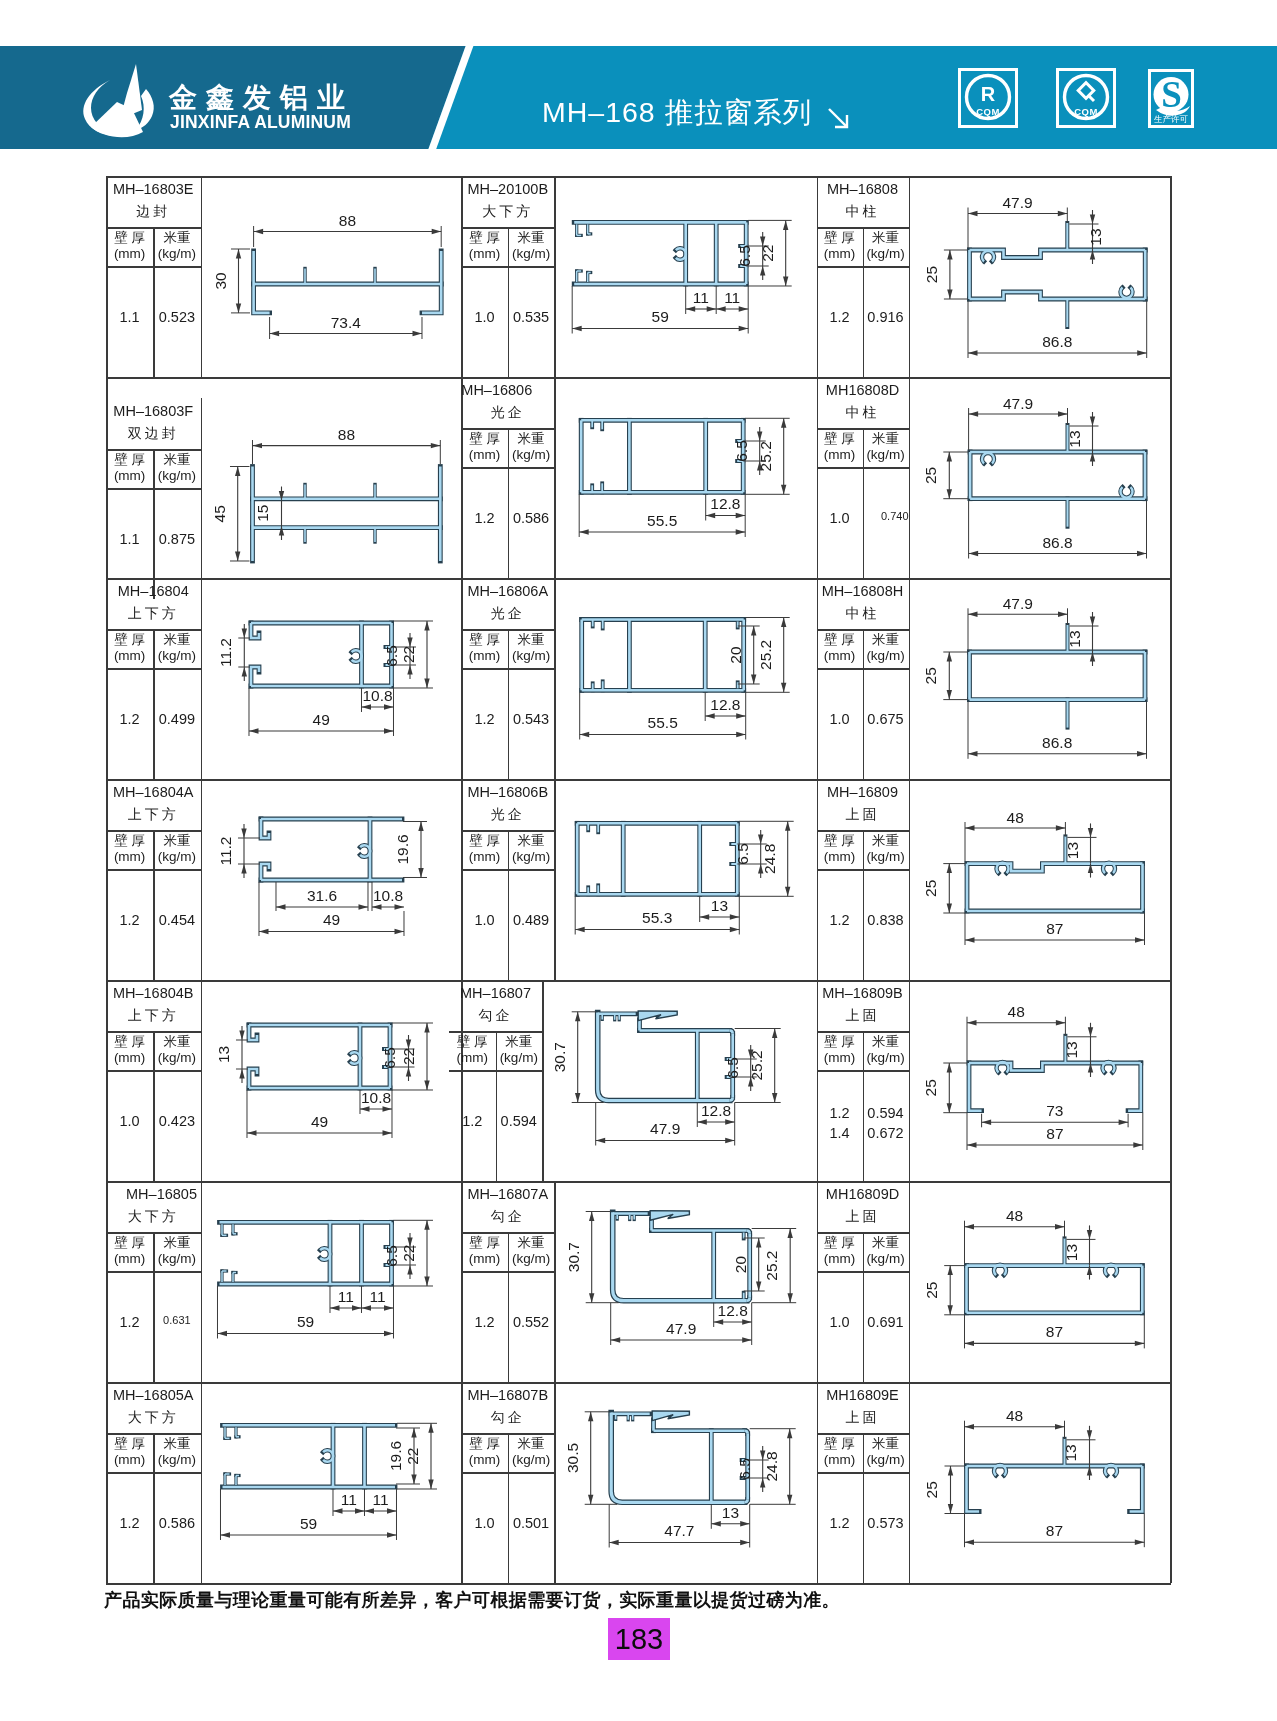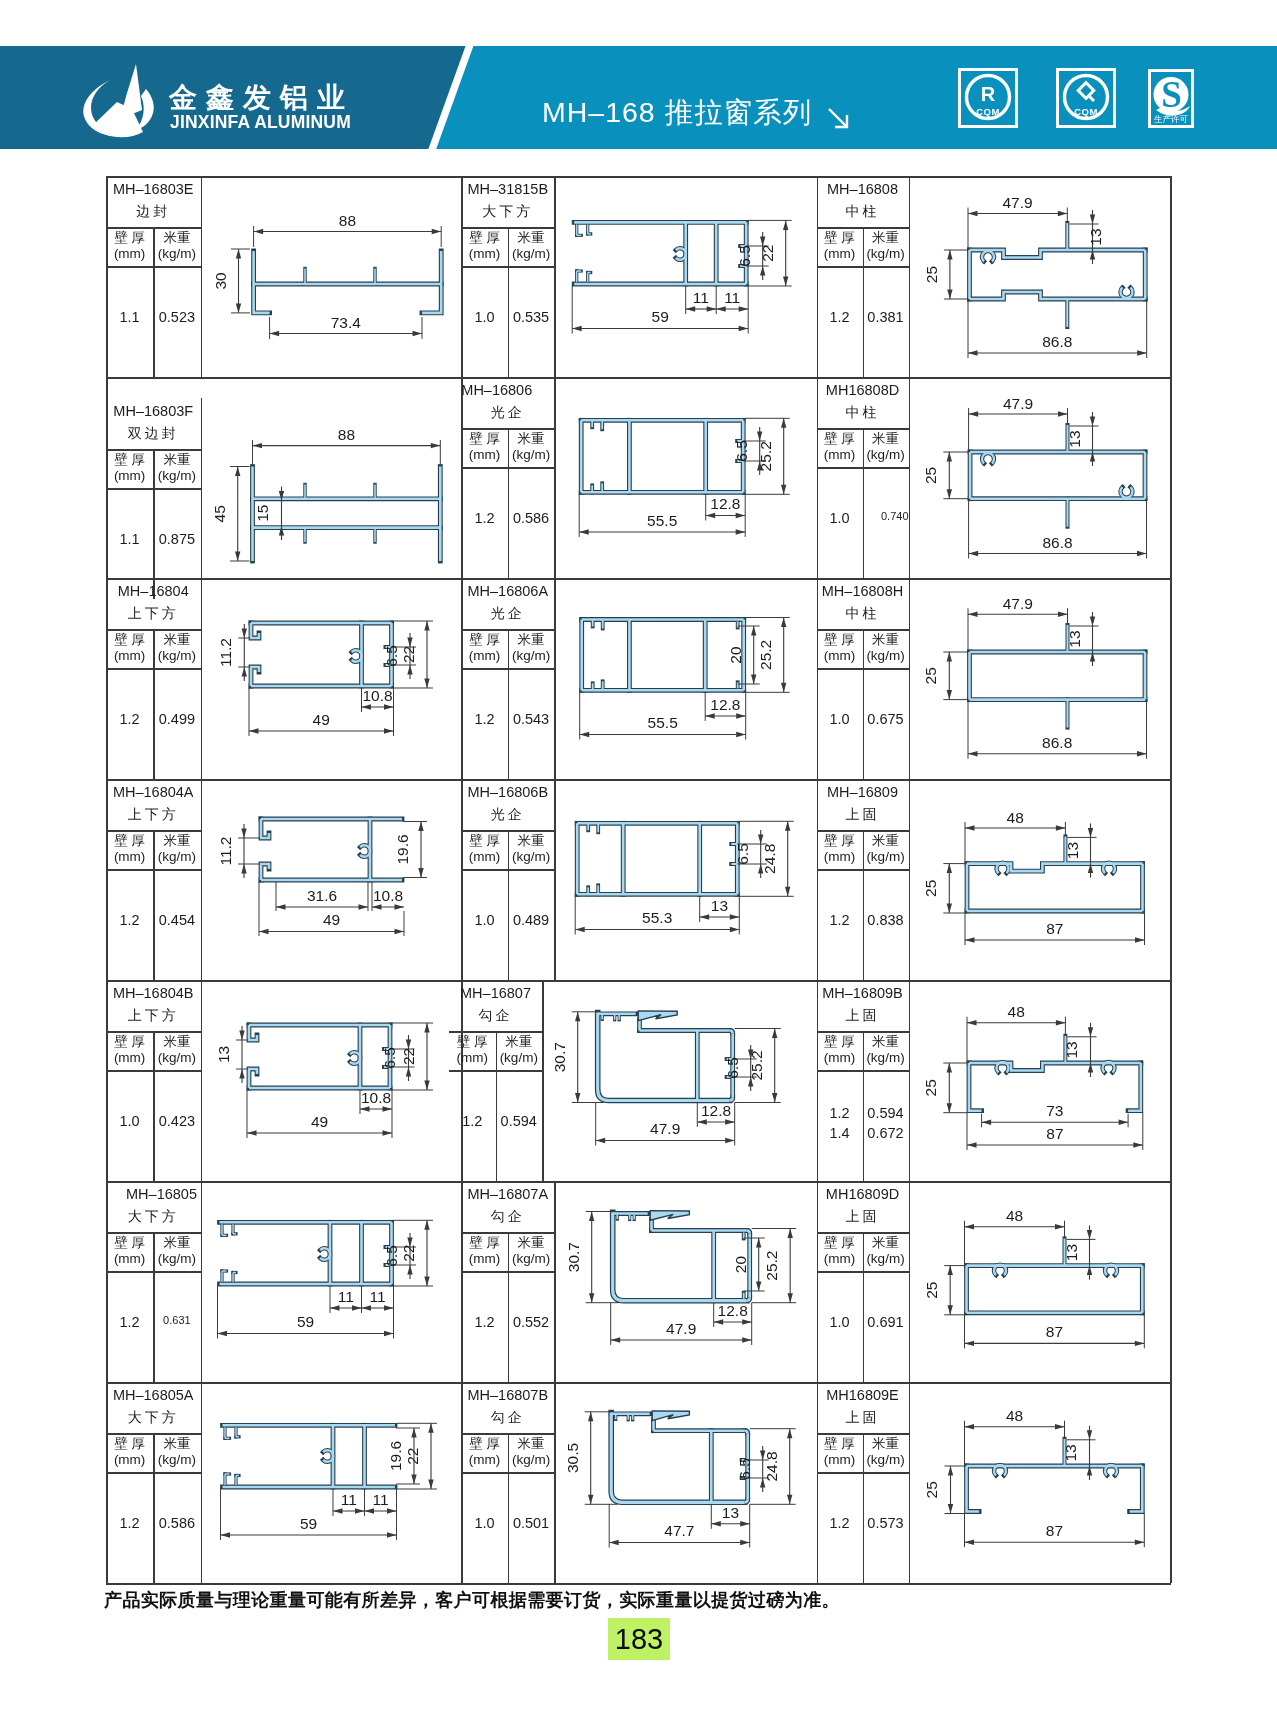--- a/index.html
+++ b/index.html
@@ -122,7 +122,7 @@
 <div style="position:absolute;left:0;top:51px;width:93.0px;height:1.5px;background:#3a3a3a"></div>
 <div style="position:absolute;left:0;top:90px;width:93.0px;height:1.5px;background:#3a3a3a"></div>
 
-<div style="position:absolute;left:0;top:5px;width:93.0px;text-align:center;font-size:14.5px;color:#1c1c1c">MH–31815B</div>
+<div style="position:absolute;left:0;top:5px;width:93.0px;text-align:center;font-size:14.5px;color:#1c1c1c">MH–20100B</div>
 
 <div style="position:absolute;left:0;top:26.5px;width:93.0px;text-align:center;font-size:14px;letter-spacing:3px;color:#1c1c1c">大下方</div>
 

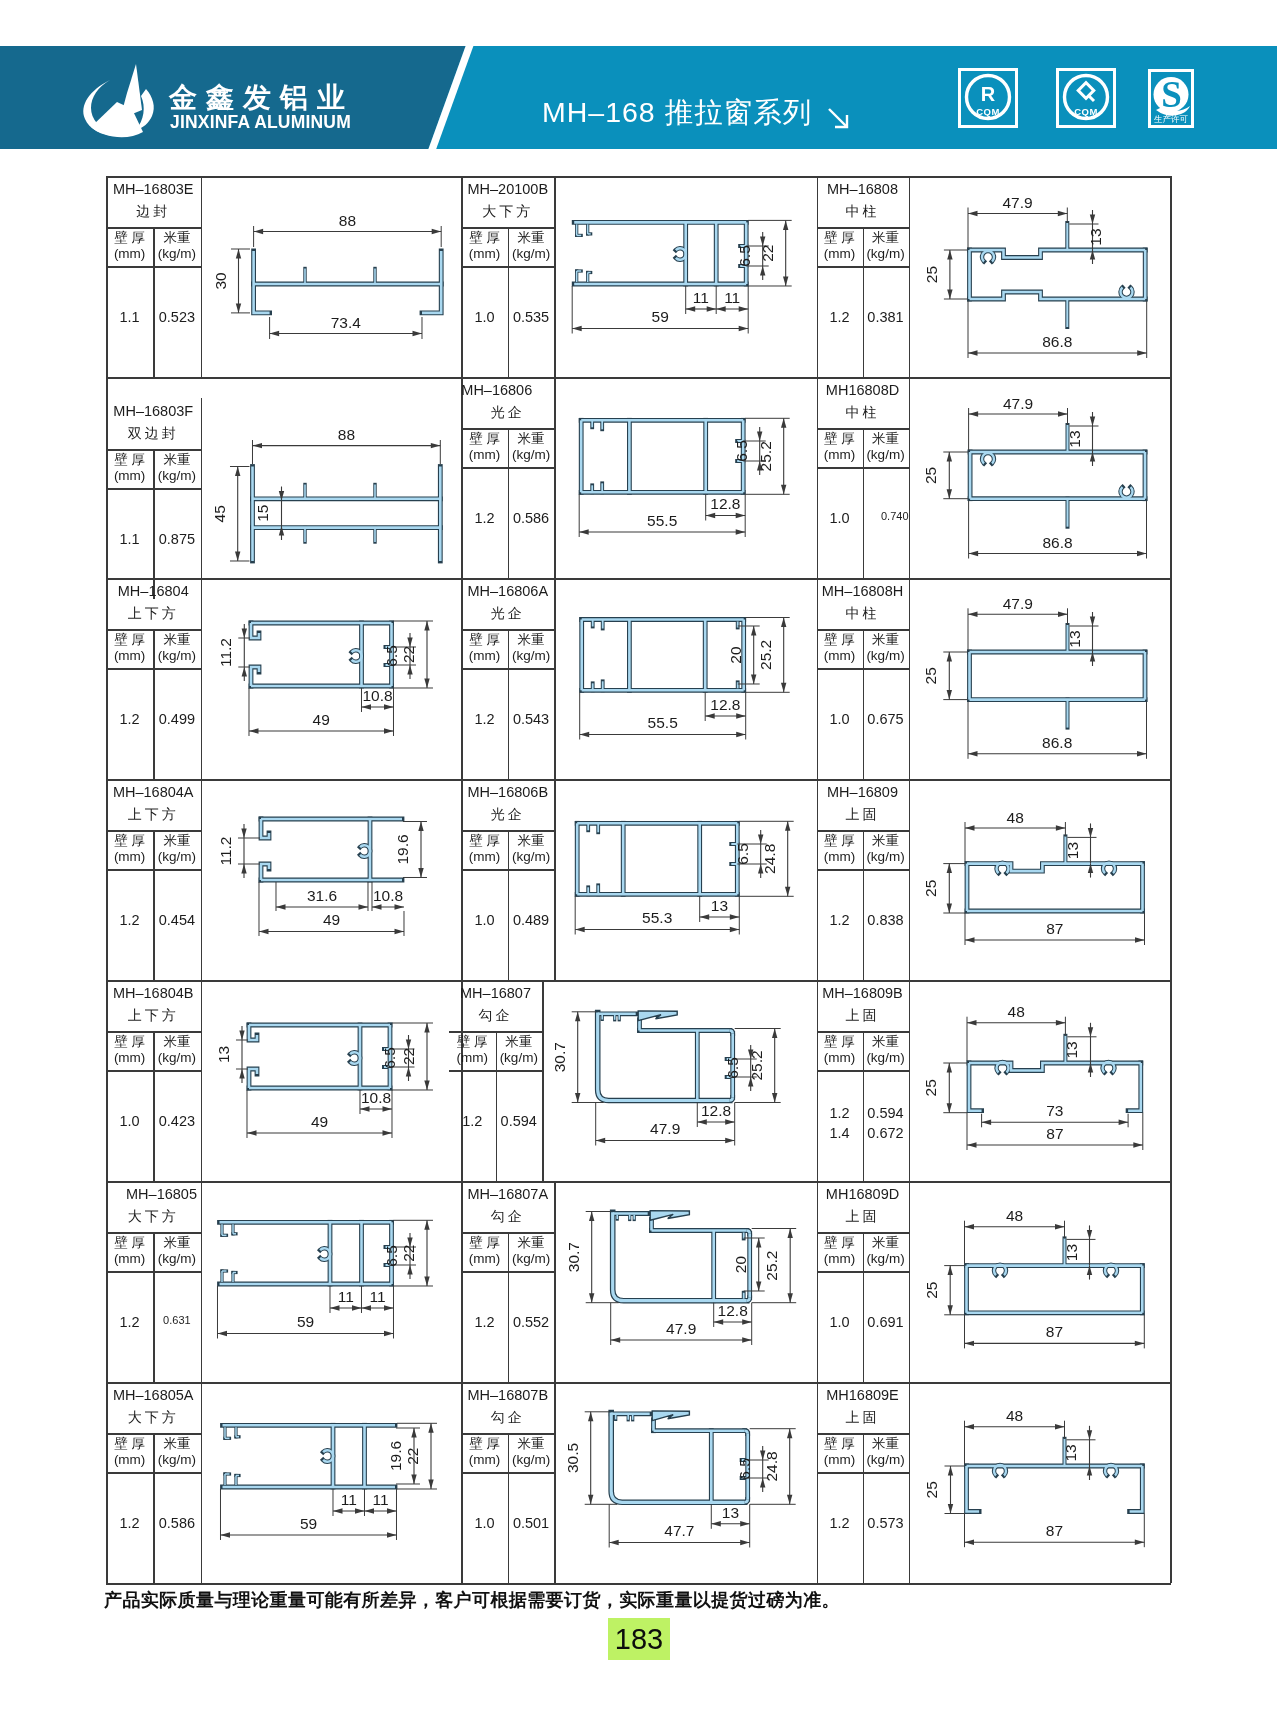--- a/index.html
+++ b/index.html
@@ -214,7 +214,7 @@
 <div style="position:absolute;left:46.0px;top:54px;width:46.0px;text-align:center;font-size:13.5px;line-height:15.5px;color:#1c1c1c">米重<br>(kg/m)</div>
 
 <div style="position:absolute;left:0;top:133px;width:46.0px;text-align:center;font-size:14.5px;color:#1c1c1c">1.2</div>
-<div style="position:absolute;left:46.0px;top:133px;width:46.0px;text-align:center;font-size:14.5px;color:#1c1c1c">0.381</div>
+<div style="position:absolute;left:46.0px;top:133px;width:46.0px;text-align:center;font-size:14.5px;color:#1c1c1c">0.916</div>
 
 <svg width="353.5" height="201" viewBox="0 0 353.5 201" style="position:absolute;left:0;top:0;overflow:visible">
       <path d="M152.5,74 L186.5,74 L186.5,81.5 L223.5,81.5 L223.5,74 L328.2,74" fill="none" stroke="#27404f" stroke-width="4.8" stroke-linecap="square" stroke-linejoin="miter"></path>

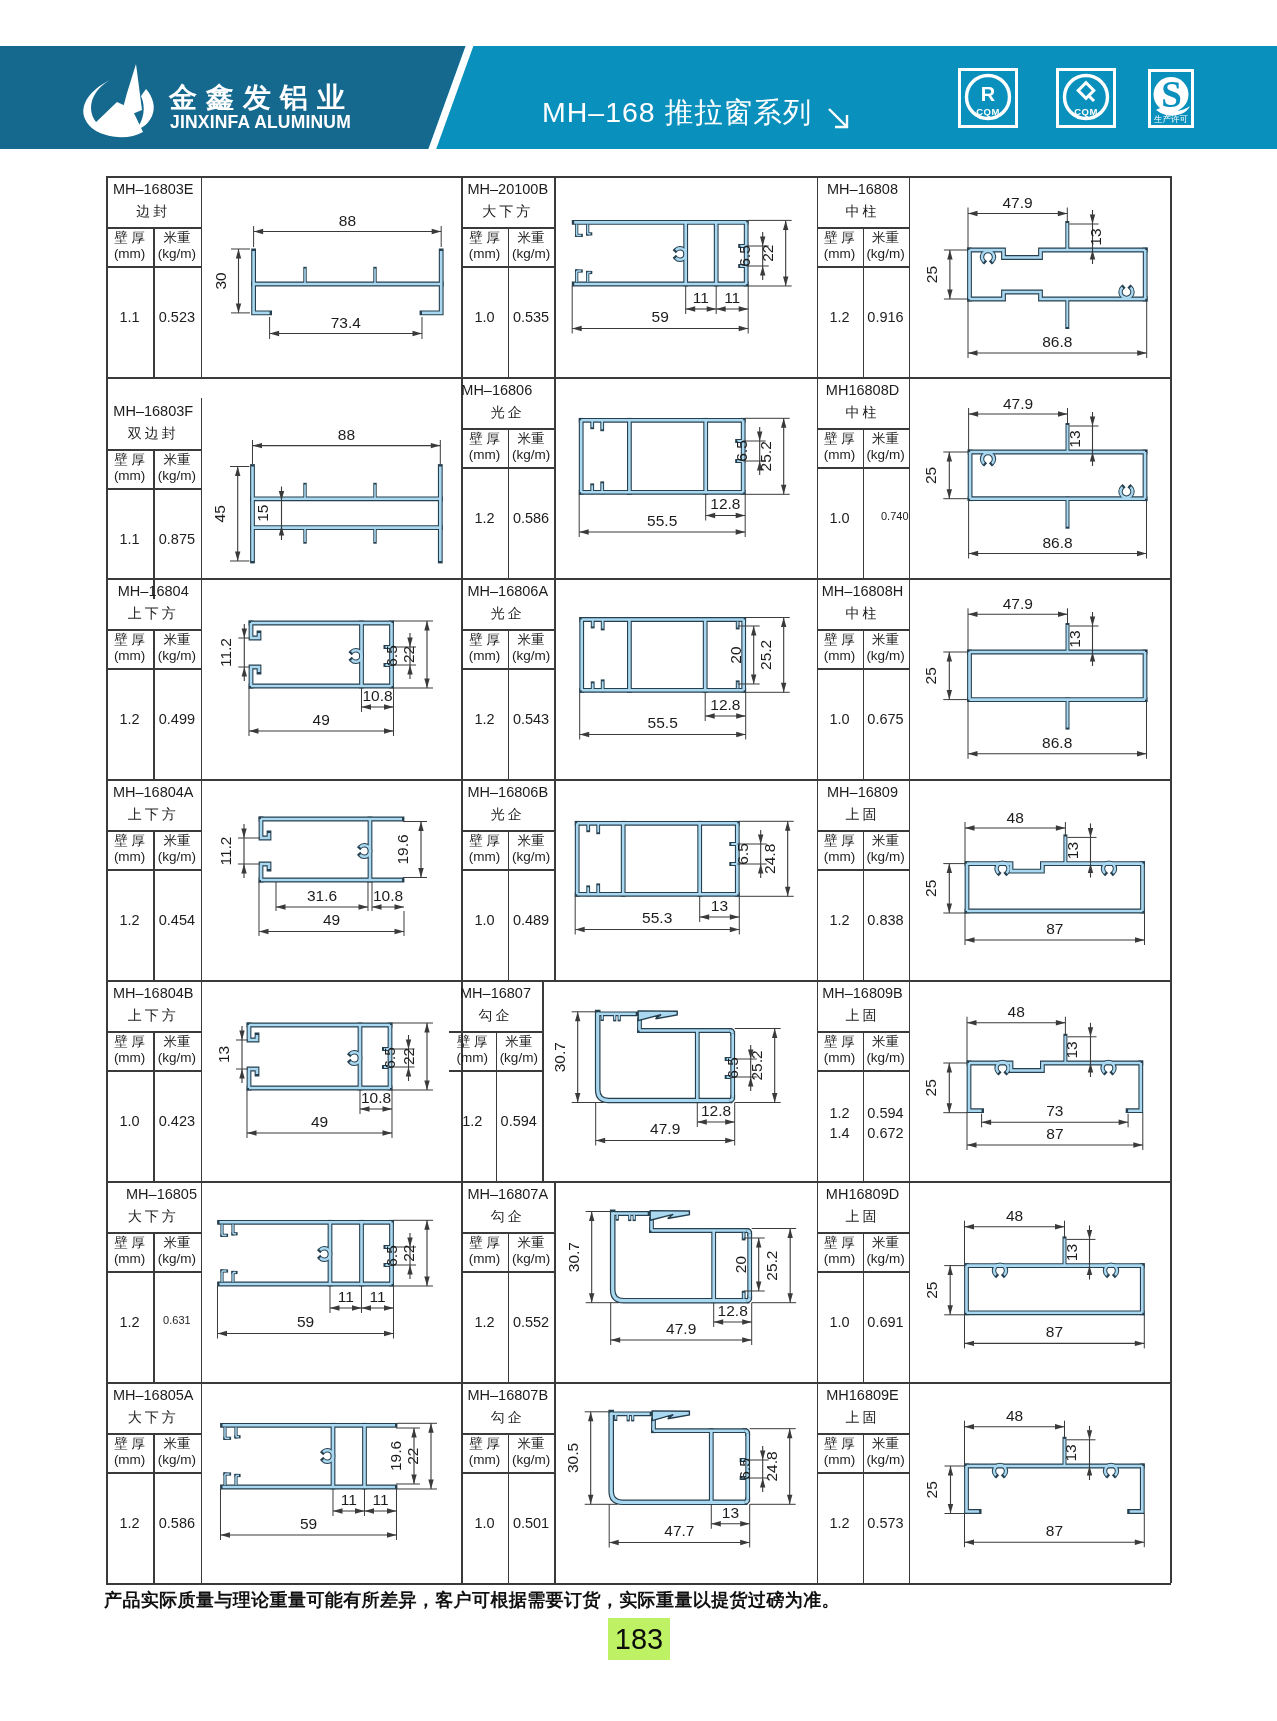--- a/index.html
+++ b/index.html
@@ -1489,5 +1489,5 @@
 
 <div style="position:absolute;left:104px;top:1588px;font-size:18px;font-weight:600;letter-spacing:0.4px;color:#111">产品实际质量与理论重量可能有所差异，客户可根据需要订货，实际重量以提货过磅为准。</div>
 
-<div style="position:absolute;left:608px;top:1618px;width:62px;height:42px;background:#bef264;text-align:center;font-size:29px;color:#0c0c0c;line-height:42px">183</div>
+<div style="position:absolute;left:608px;top:1618px;width:62px;height:42px;background:#d946ef;text-align:center;font-size:29px;color:#0c0c0c;line-height:42px">183</div>
 </body></html>

